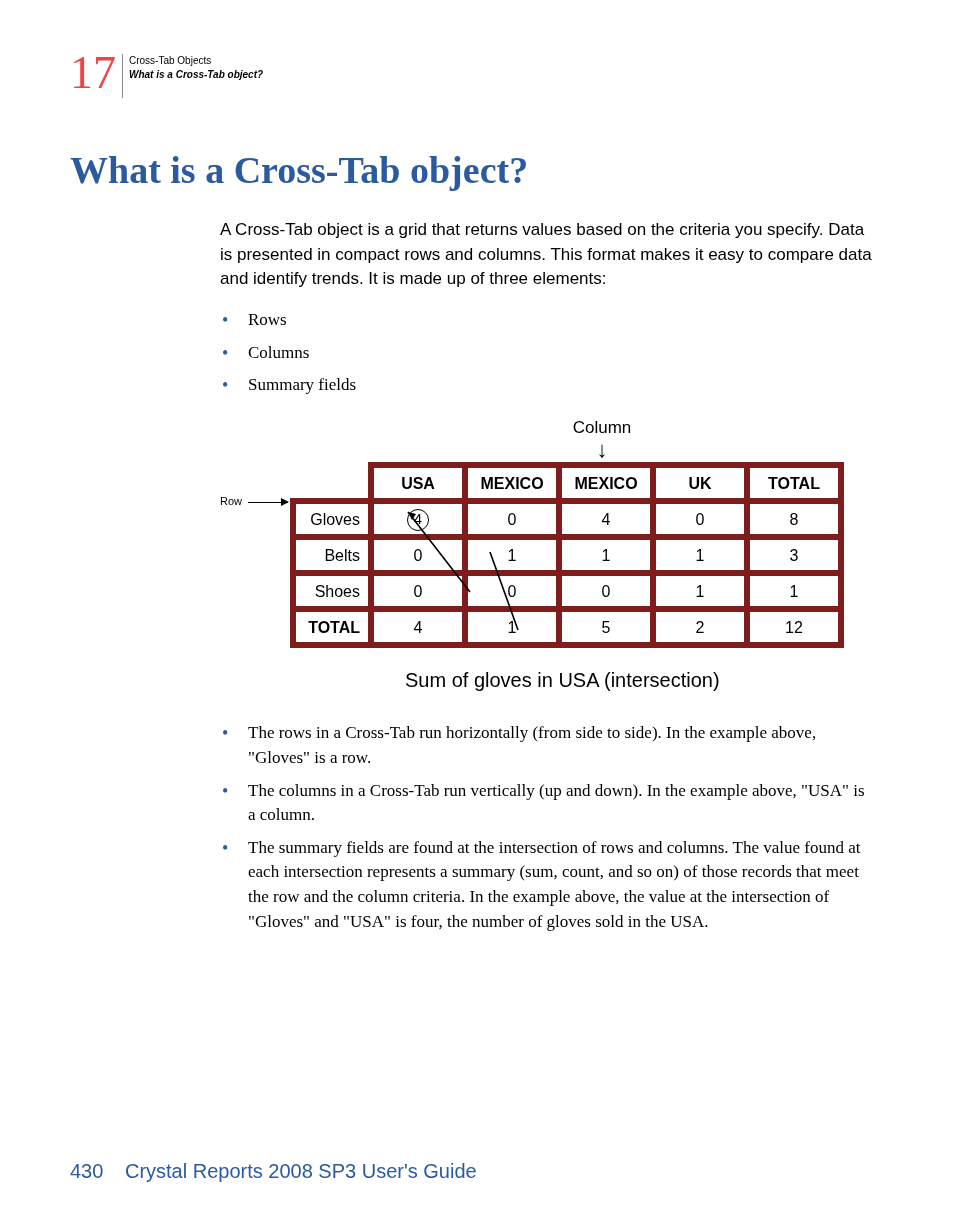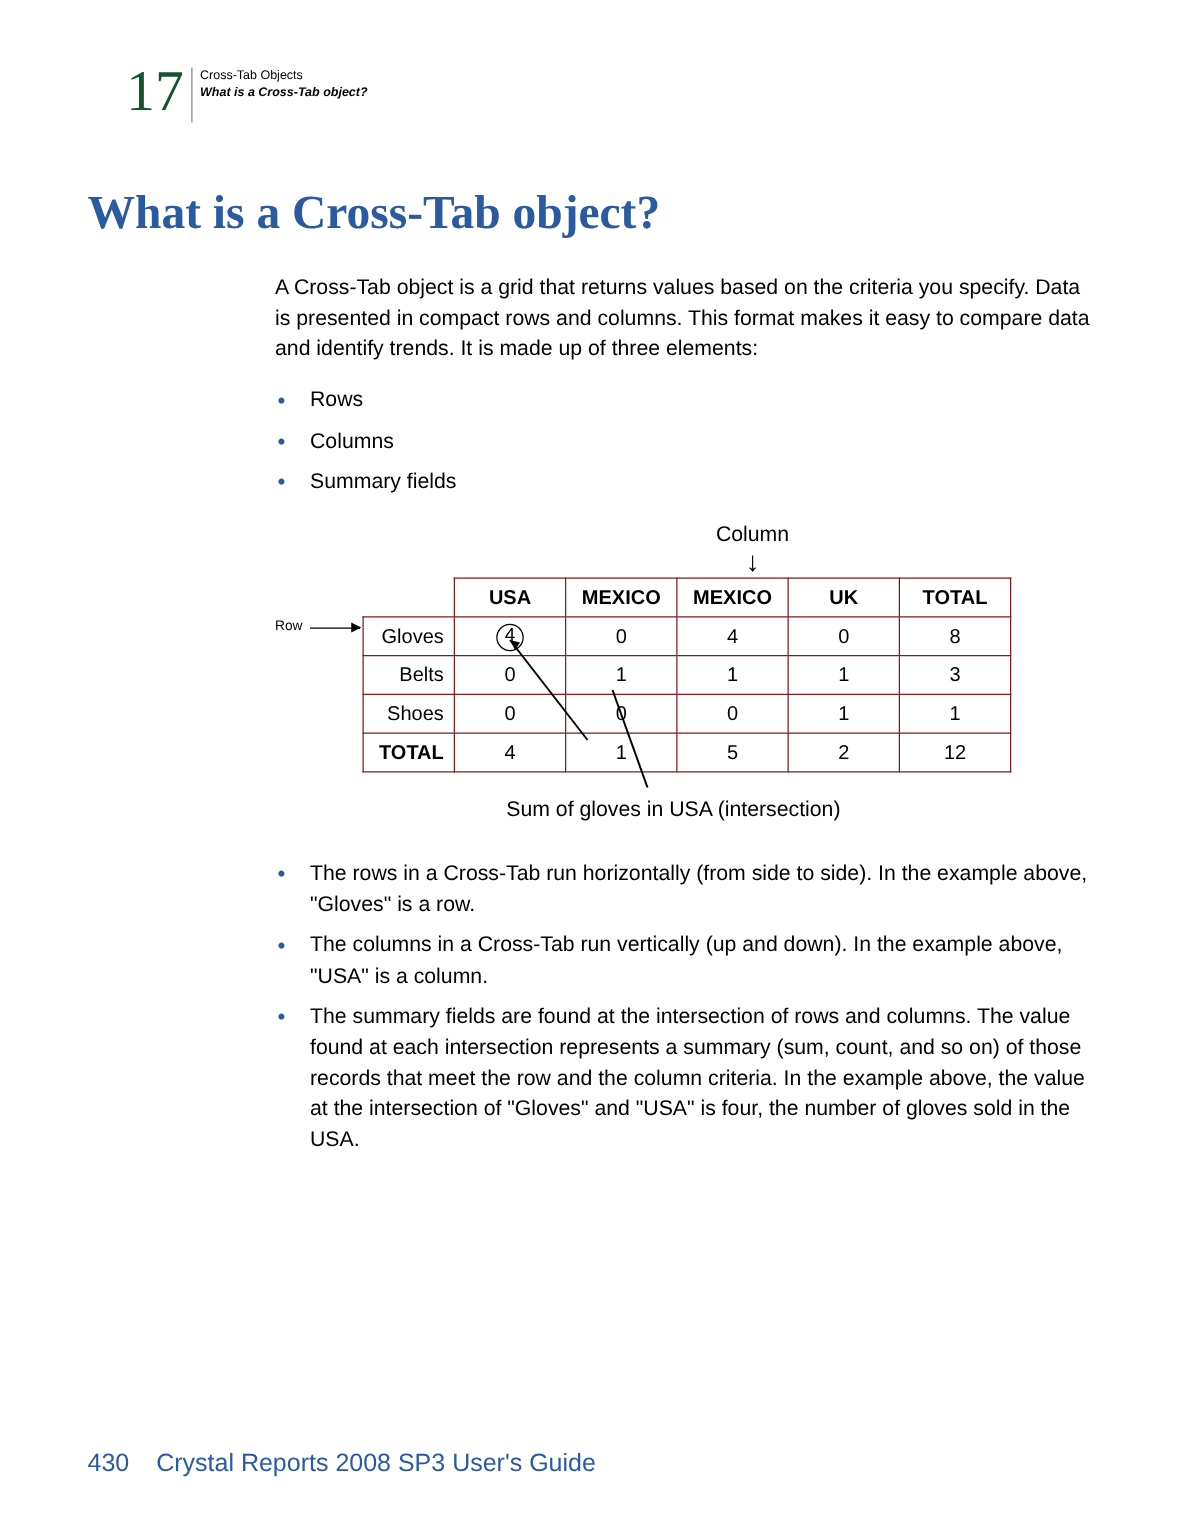--- a/index.html
+++ b/index.html
@@ -25,10 +25,9 @@
   .chapter-num {
     font-family: Georgia, "Times New Roman", serif;
     font-size: 46px;
-    color: #14532d;
+    color: #ef4444;
     font-weight: 400;
     line-height: 1;
-    margin-left: 31px;
   }
   .header-sep {
     width: 1px;

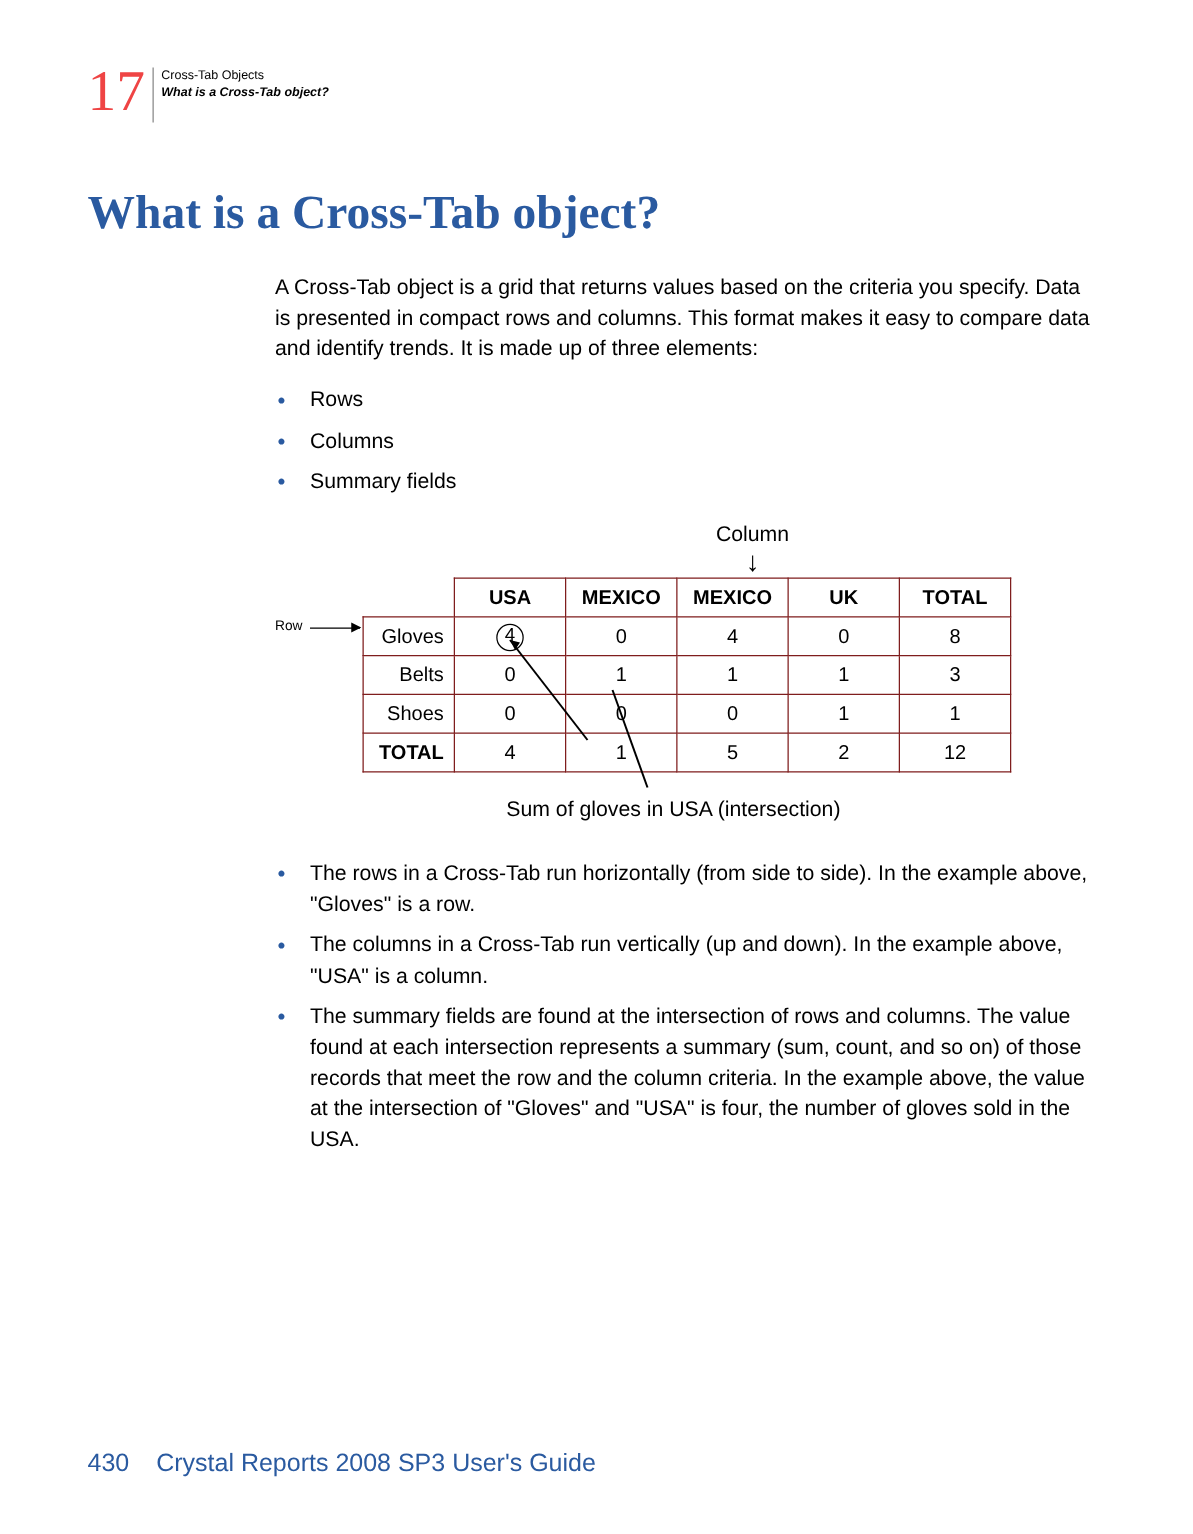--- a/index.html
+++ b/index.html
@@ -72,6 +72,7 @@
     list-style: none;
     padding: 0;
     margin: 0 0 18px 0;
+    font-family: Liberation Serif, serif;
   }
   ul.bullets li {
     position: relative;

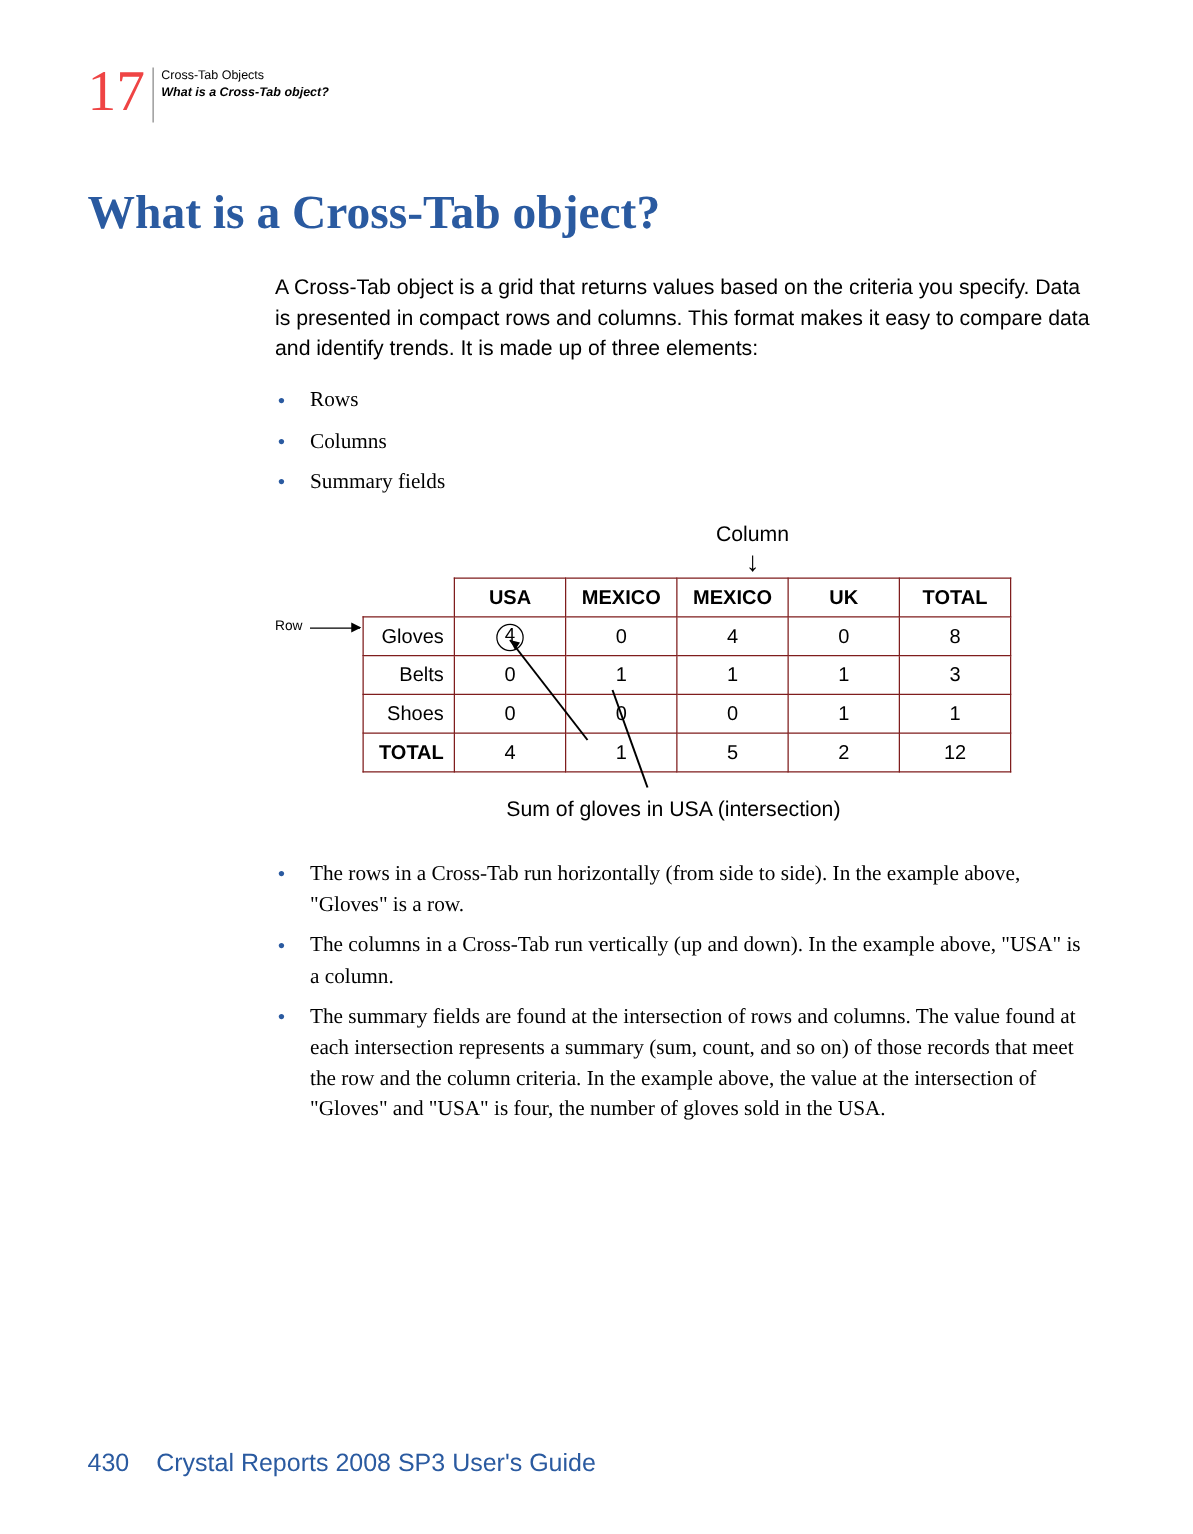--- a/index.html
+++ b/index.html
@@ -135,7 +135,7 @@
     margin-left: 0;
   }
   table.crosstab th, table.crosstab td {
-    border: 1px solid #7f1d1d;
+    border: 6px solid #7f1d1d;
     padding: 3px 8px;
     text-align: center;
     min-width: 72px;

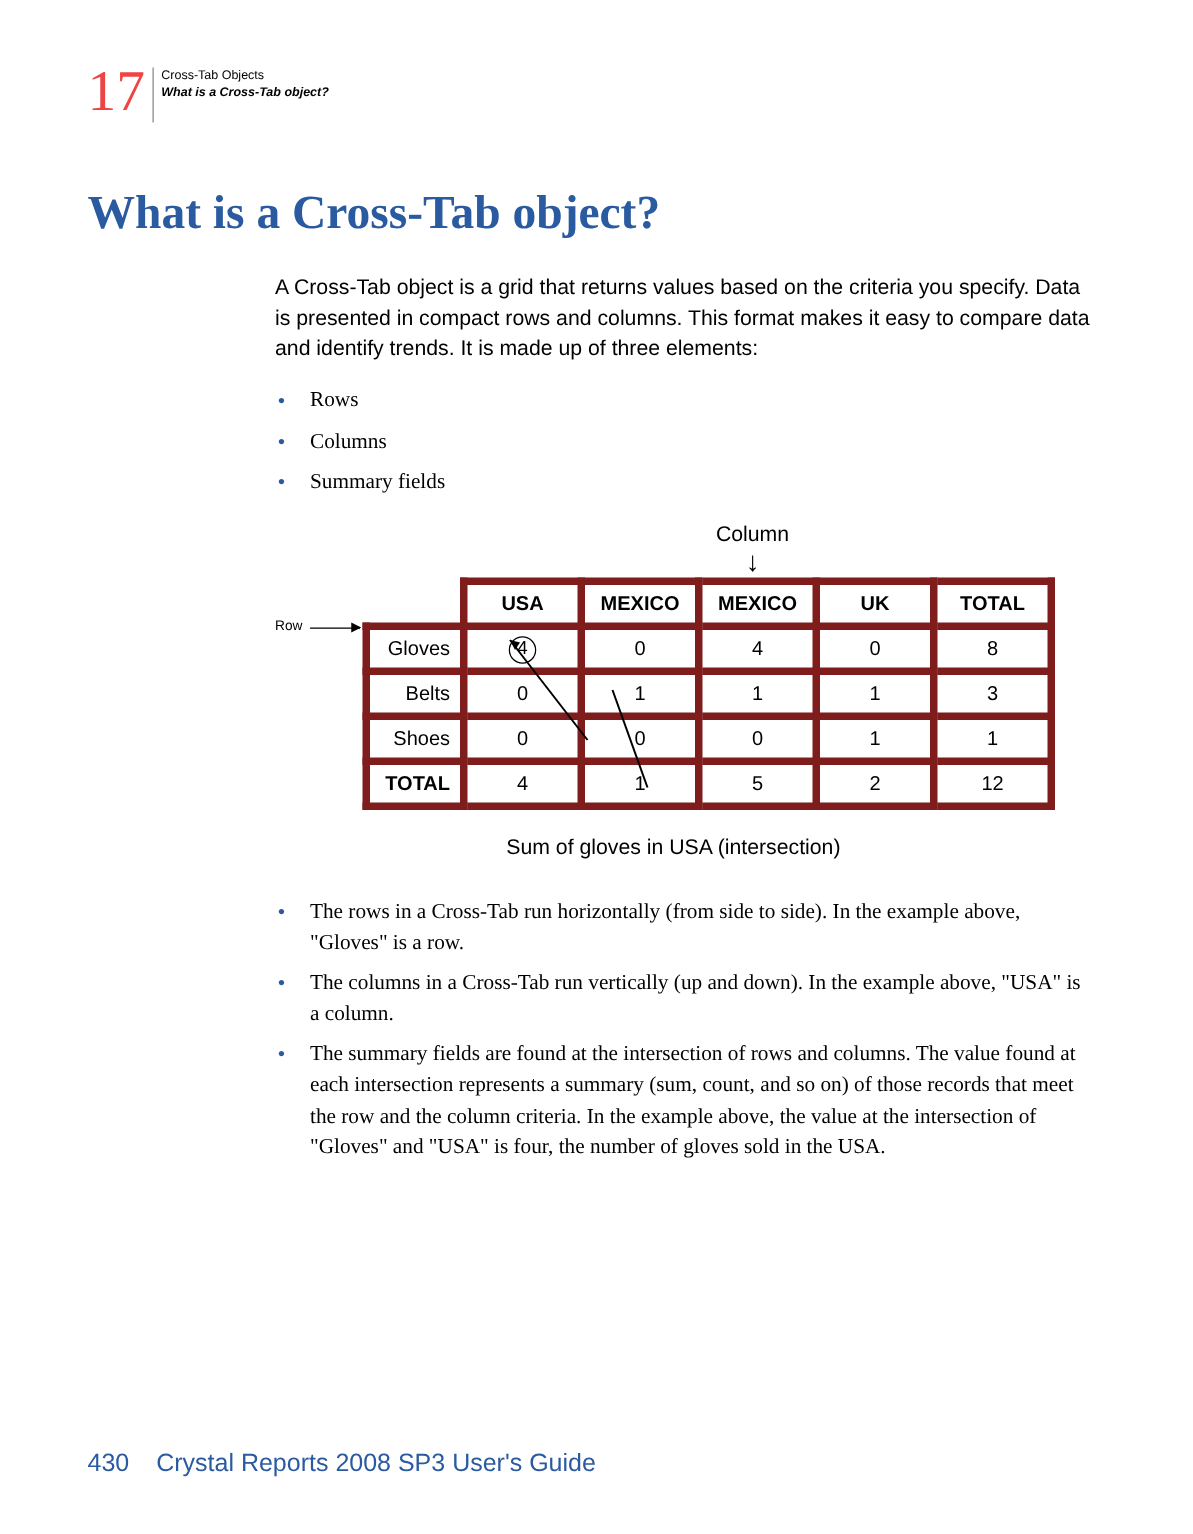--- a/index.html
+++ b/index.html
@@ -165,7 +165,7 @@
   }
   .caption {
     margin-top: 18px;
-    font-size: 17px;
+    font-size: 20px;
     text-align: left;
     margin-left: 185px;
   }

